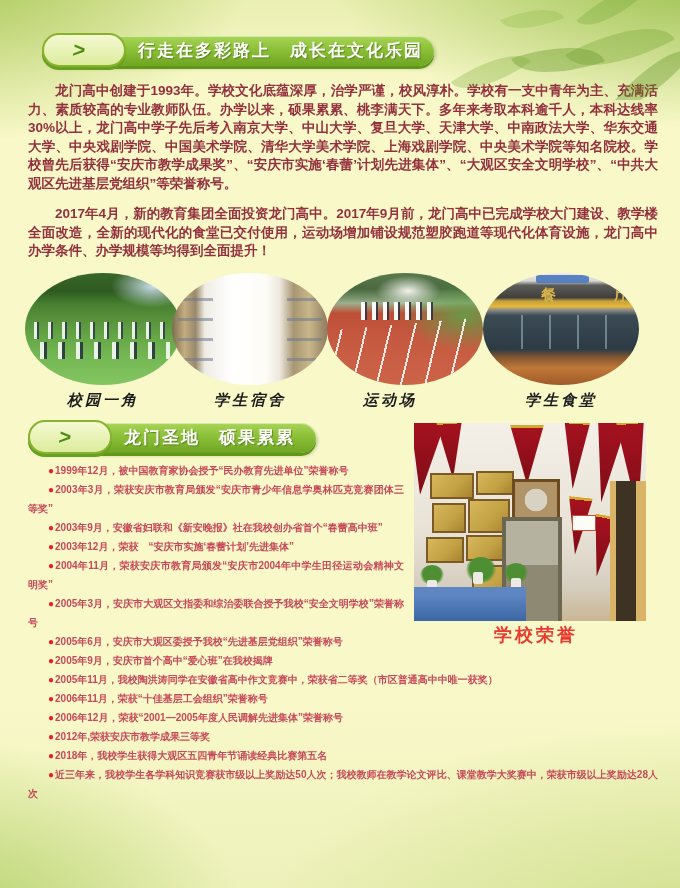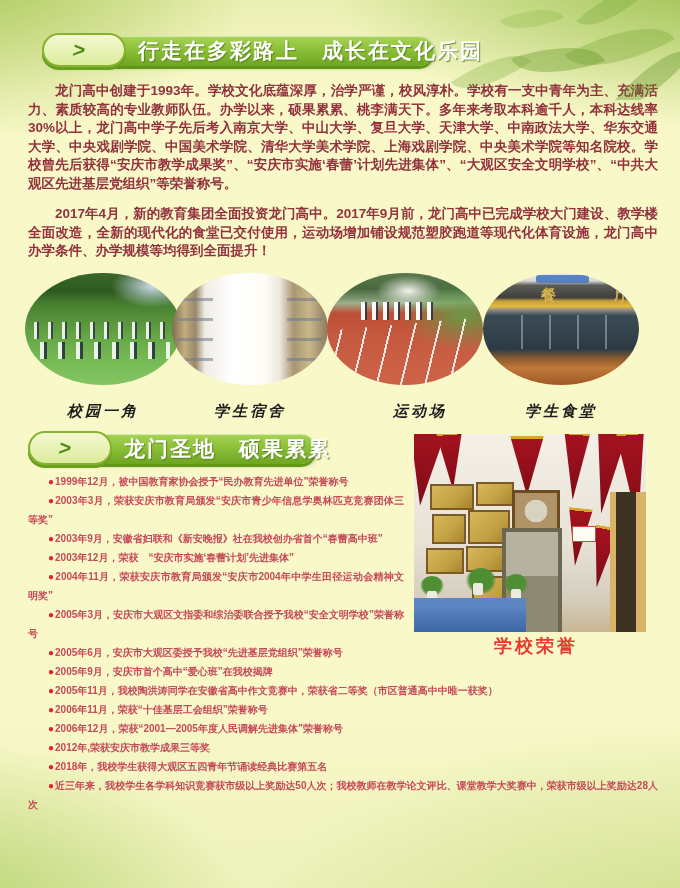--- a/index.html
+++ b/index.html
@@ -44,7 +44,7 @@
   }
   .banner-text{
     position:absolute; left:96px; top:0; line-height:30px;
-    color:#ffffff; font-weight:bold; font-size:21px; letter-spacing:2px;
+    color:#ffffff; font-weight:bold; font-size:17px; letter-spacing:2px;
     text-shadow:1px 1px 1px rgba(80,120,20,.8); white-space:nowrap;
   }
   

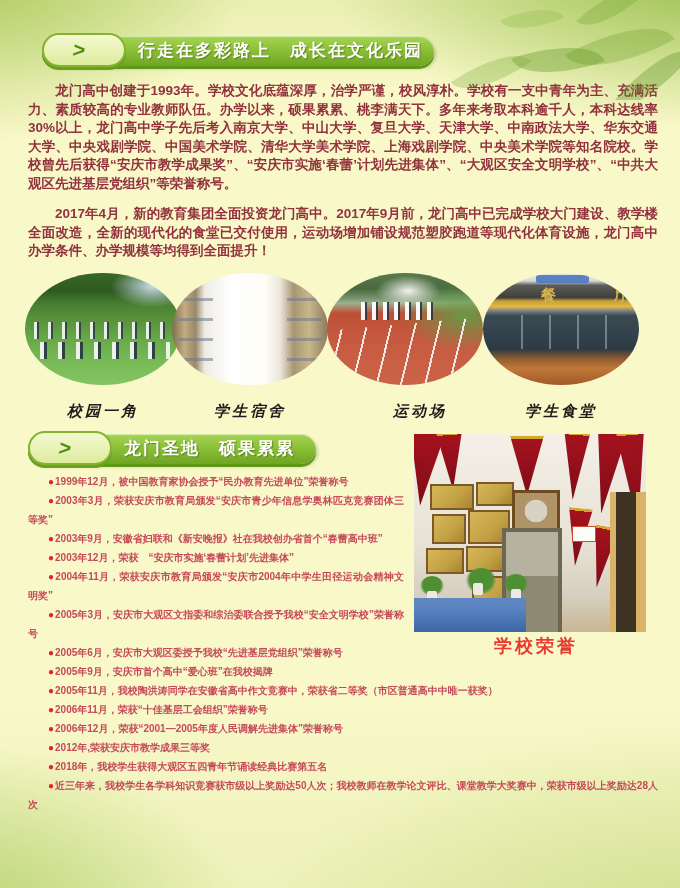--- a/index.html
+++ b/index.html
@@ -118,7 +118,7 @@
   }
   .blue-sign{position:absolute; left:34%; top:2%; width:34%; height:7%; background:#4a78c0; border-radius:2px; opacity:.9;}
   
-  .caption-row{position:relative; height:22px; margin-top:17px;}
+  .caption-row{position:relative; height:22px; margin-top:6px;}
   .photo-caption{
     position:absolute; transform:translateX(-50%); white-space:nowrap;
     font-family:"DejaVu Serif", serif; font-style:italic; font-weight:bold;

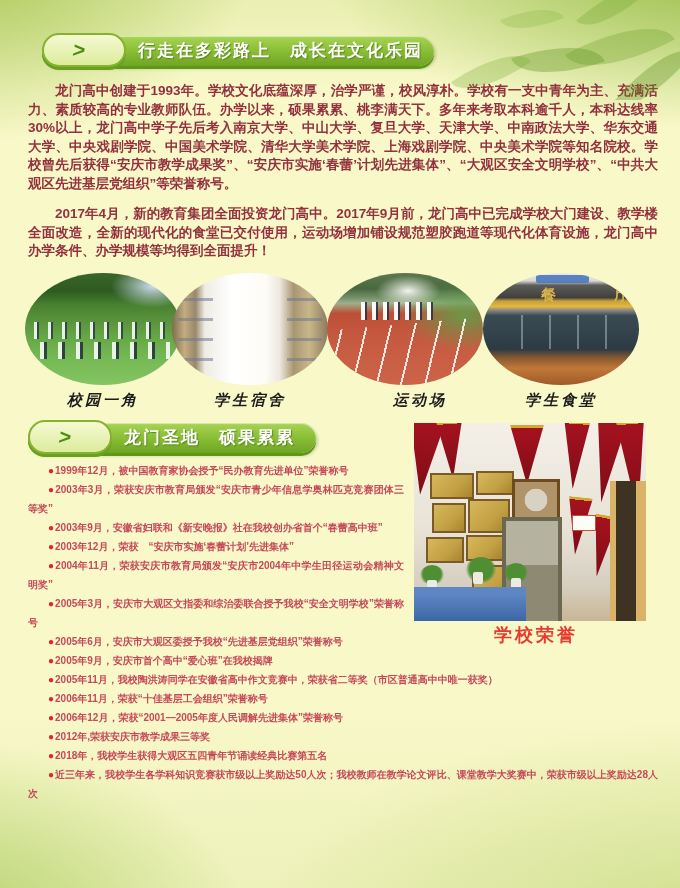--- a/index.html
+++ b/index.html
@@ -125,7 +125,7 @@
     font-size:15px; color:#1c1c1c; letter-spacing:3px;
   }
   .photo-caption.c1{left:103px;} .photo-caption.c2{left:250px;}
-  .photo-caption.c3{left:420px;} .photo-caption.c4{left:561px;}
+  .photo-caption.c3{left:390px;} .photo-caption.c4{left:561px;}
   
   .honors{margin:10px 22px 0 28px;}
   .honors::after{content:""; display:block; clear:both;}

